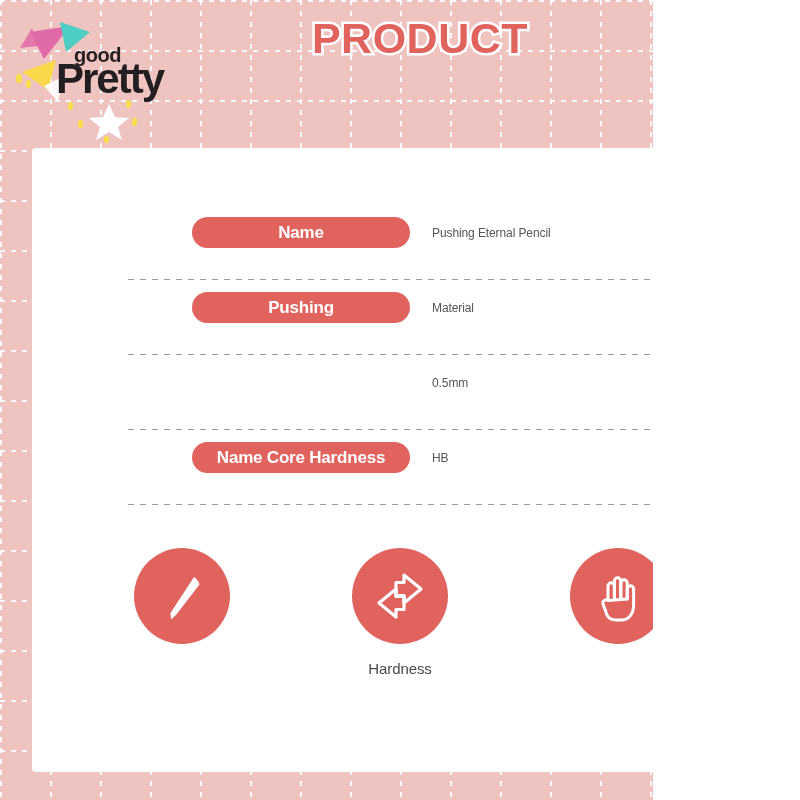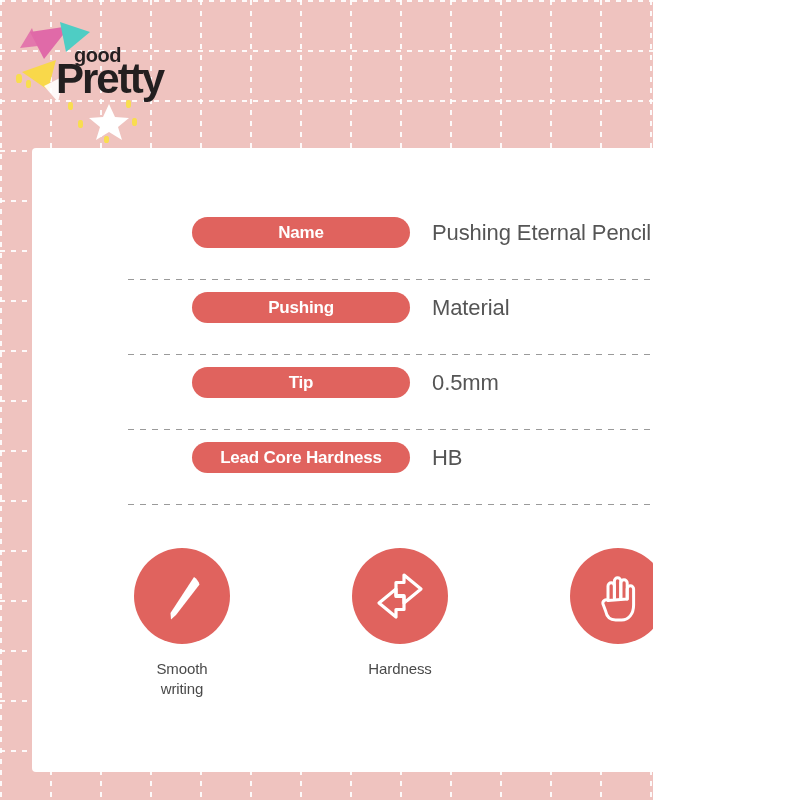--- a/index.html
+++ b/index.html
@@ -195,6 +195,7 @@
     </div>
 
     <div id="title">
+      <span class="ln">PRODUCT</span>
     </div>
   </div>
 

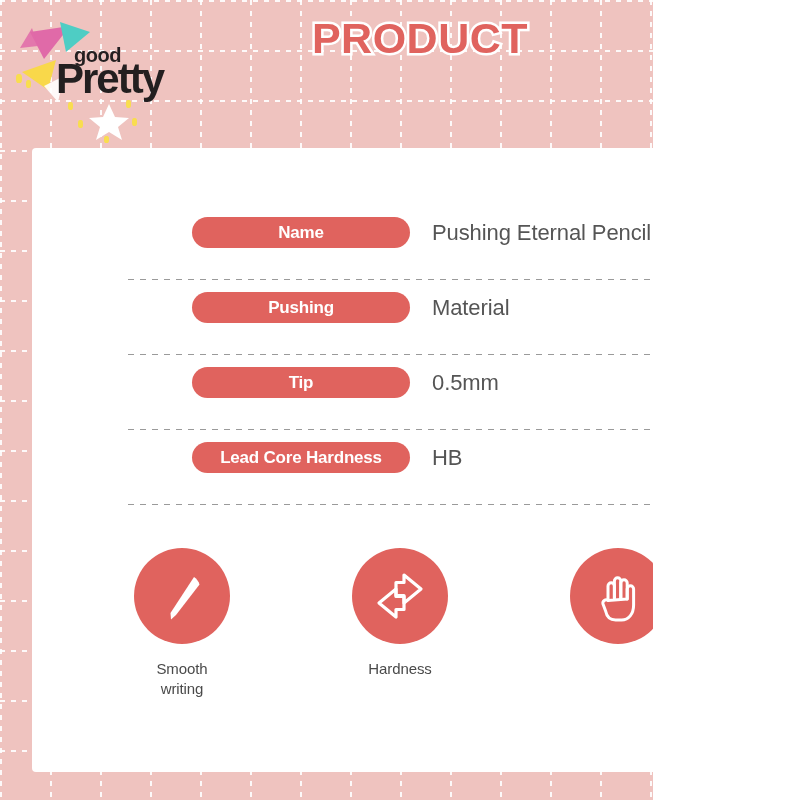--- a/index.html
+++ b/index.html
@@ -84,7 +84,7 @@
   .spec-value {
     position:absolute; left:304px; top:12px;
     height:31px; display:flex; align-items:center;
-    font-size:22px; color:#555; letter-spacing:-.1px;
+    font-size:12px; color:#555; letter-spacing:-.1px;
   }
   .divider {
     position:absolute; left:0; right:0; bottom:0; height:1px;

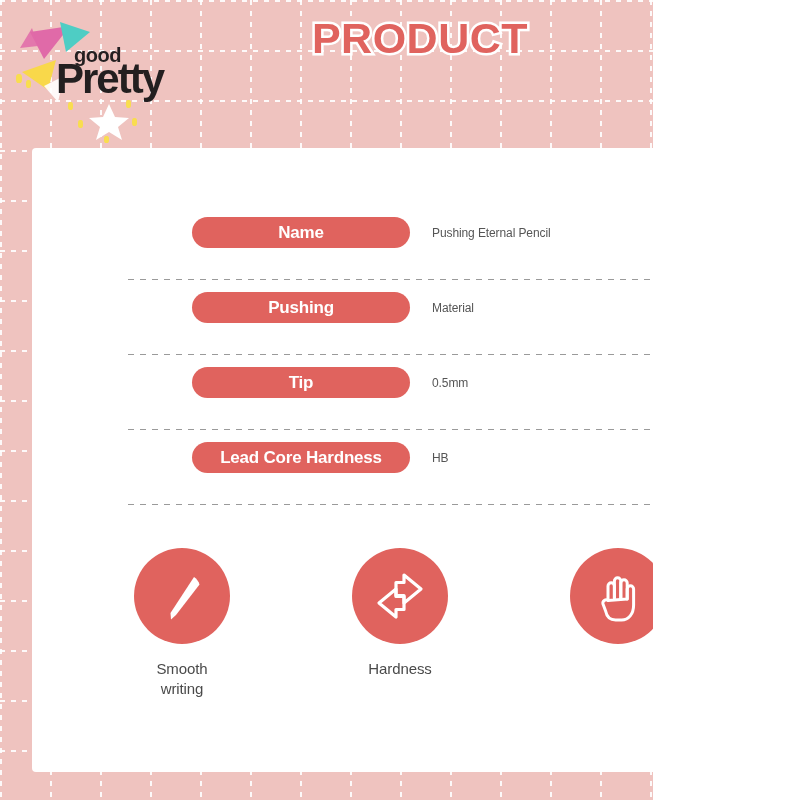--- a/index.html
+++ b/index.html
@@ -216,7 +216,6 @@
       </div>
 
       <div class="spec-row">
-        <div class="pill">Tip</div>
         <div class="spec-value">0.5mm</div>
         <div class="divider"></div>
       </div>

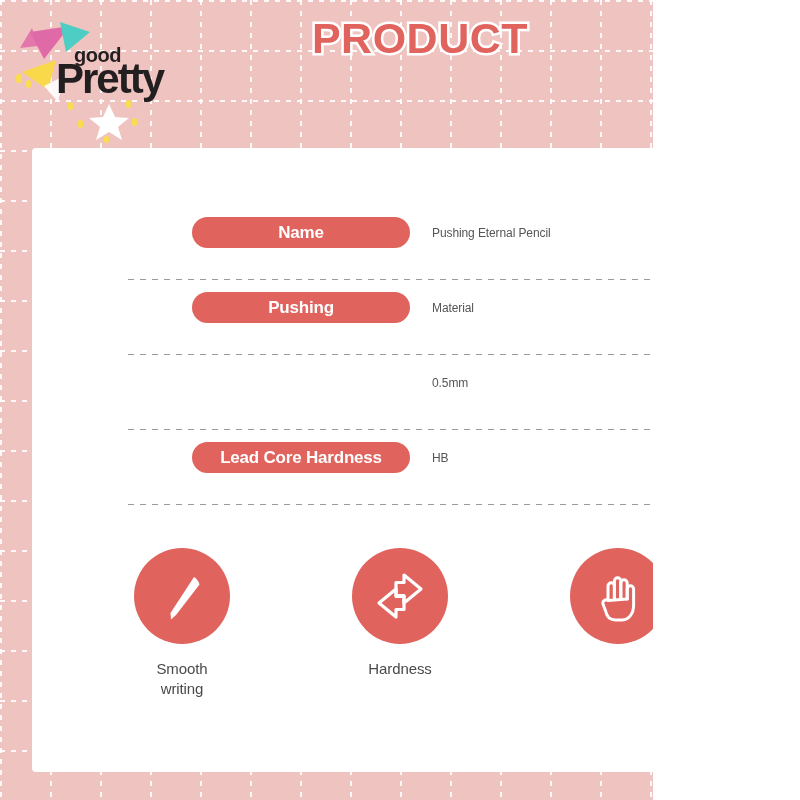--- a/index.html
+++ b/index.html
@@ -221,7 +221,7 @@
       </div>
 
       <div class="spec-row">
-        <div class="pill">Lead Core Hardness</div>
+        <div class="pill">Name Core Hardness</div>
         <div class="spec-value">HB</div>
         <div class="divider"></div>
       </div>

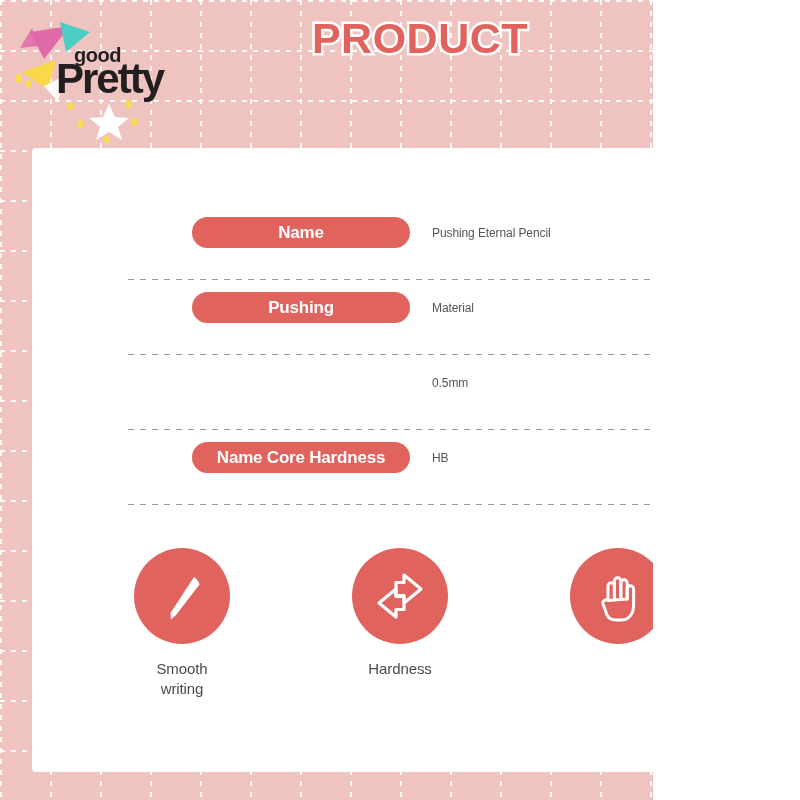--- a/index.html
+++ b/index.html
@@ -236,7 +236,6 @@
             <path d="M40 9 C43 11 44.5 13.5 45.5 16.5 L22 47 L17 51.5 L16.5 45 Z" fill="#fff"></path>
           </svg>
         </div>
-        <div class="feat-label">Smooth<br>writing</div>
       </div>
 
       <div class="feature">

